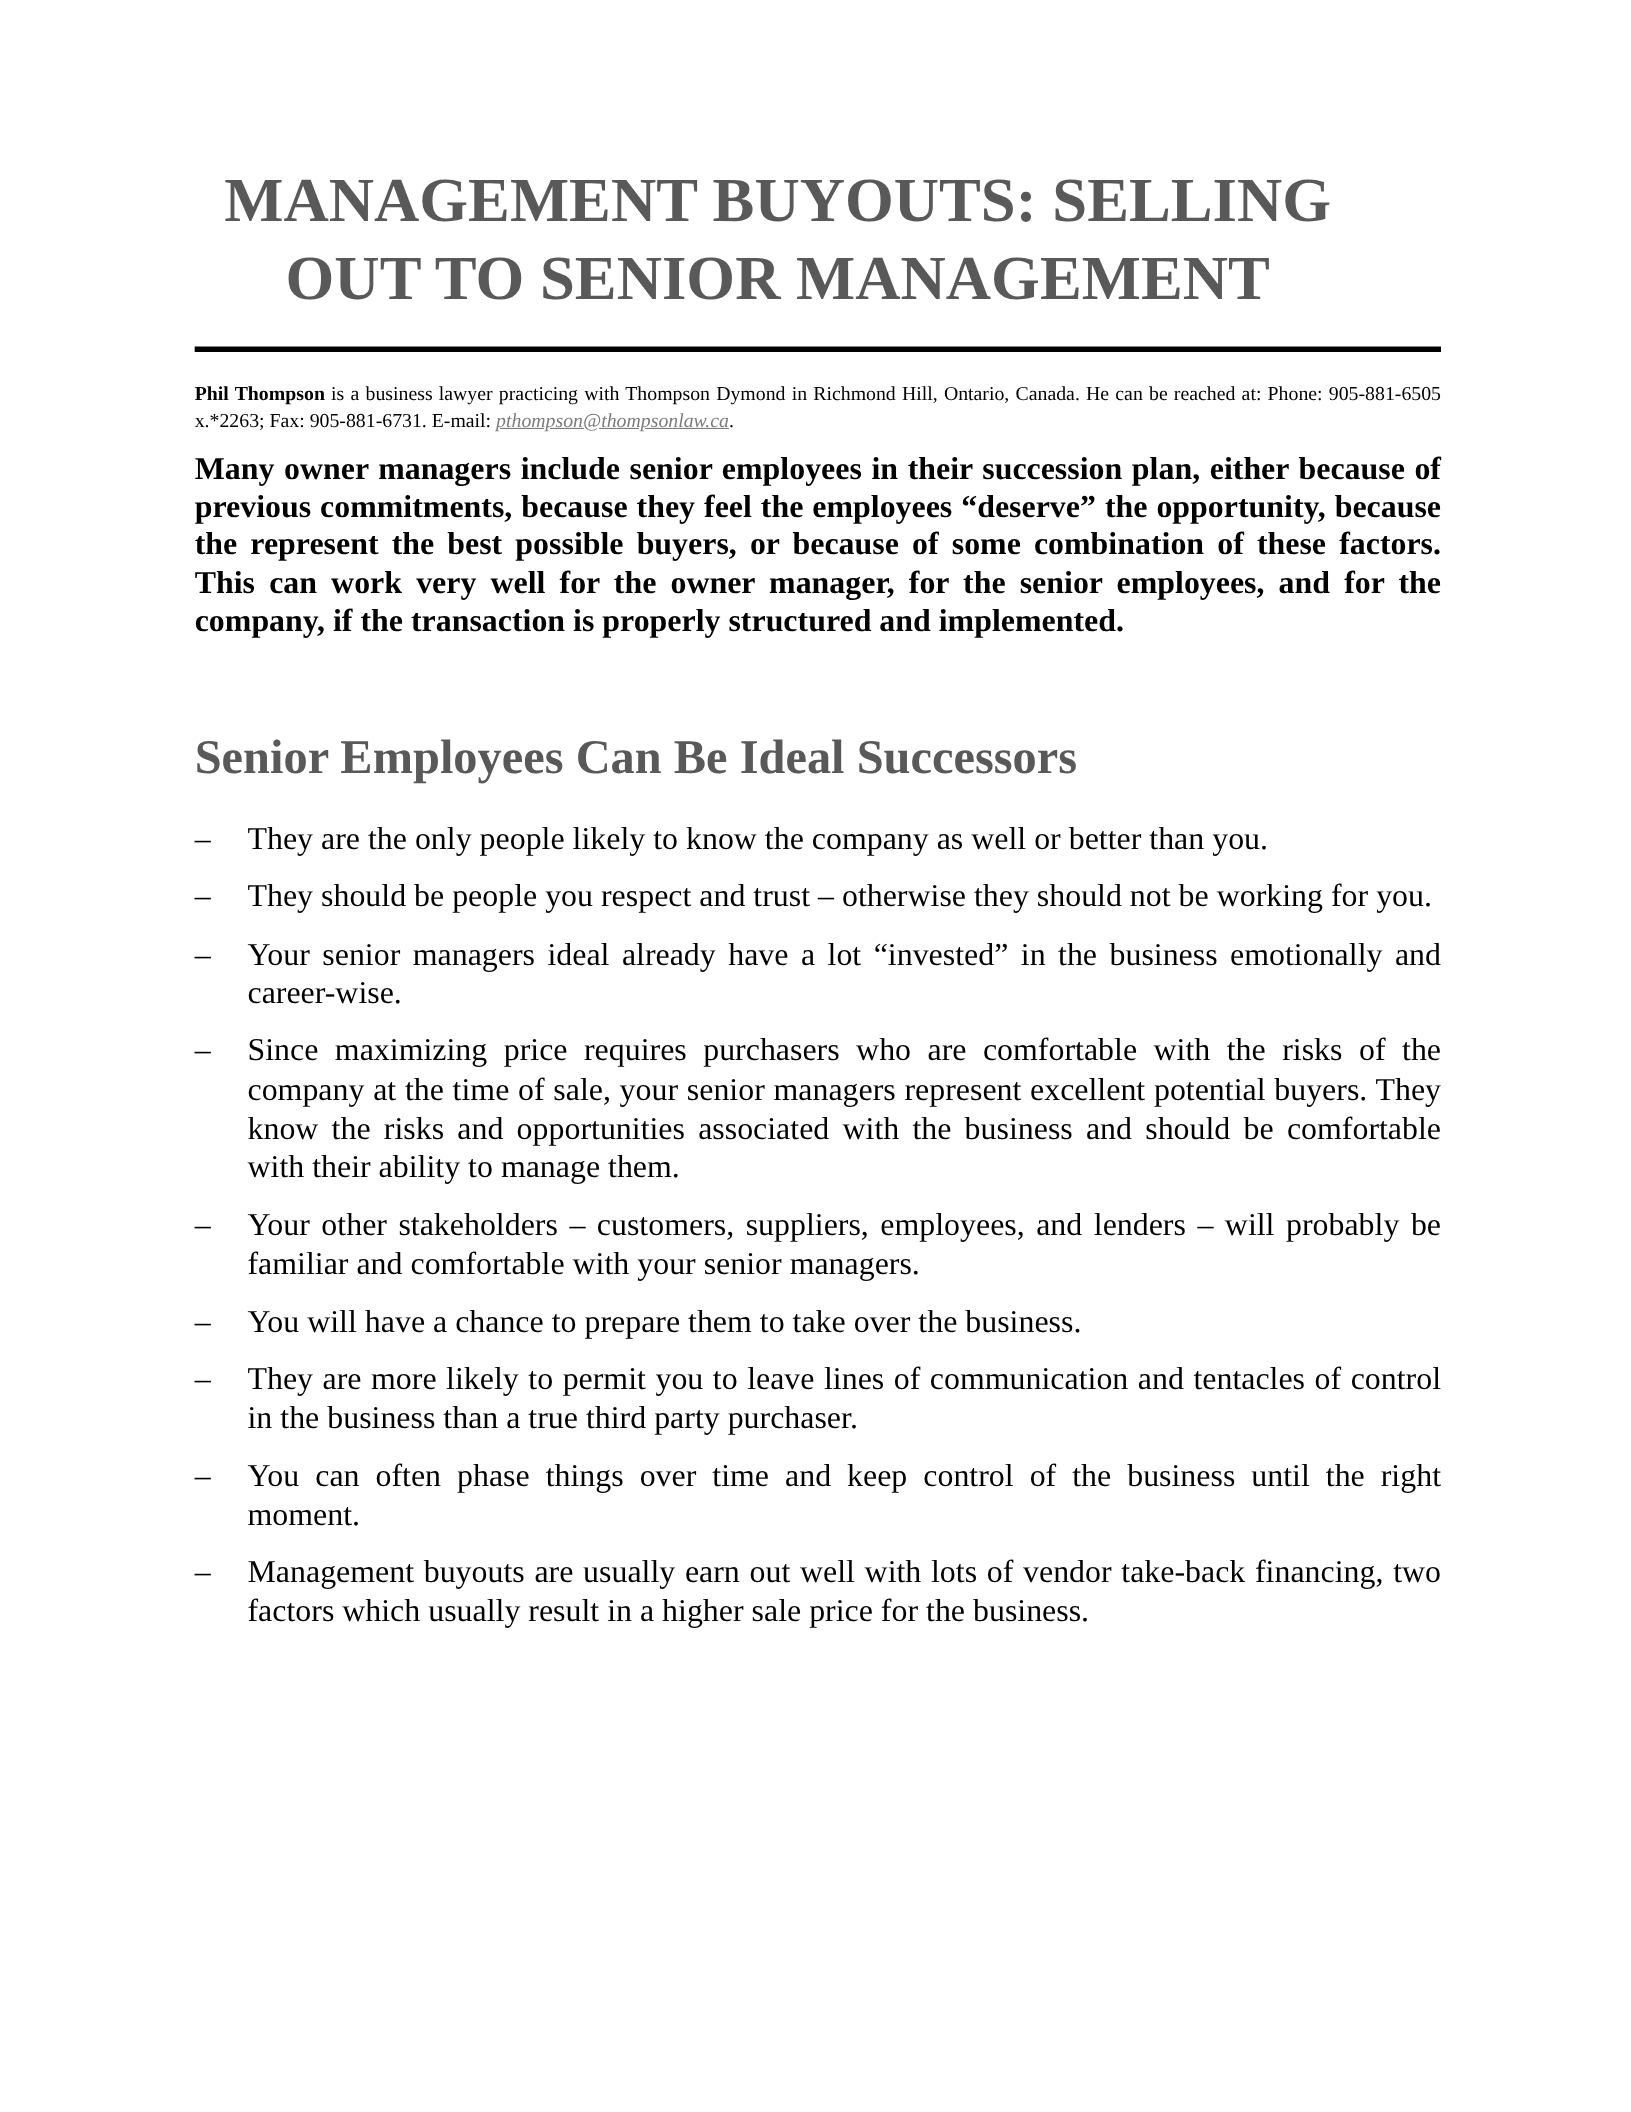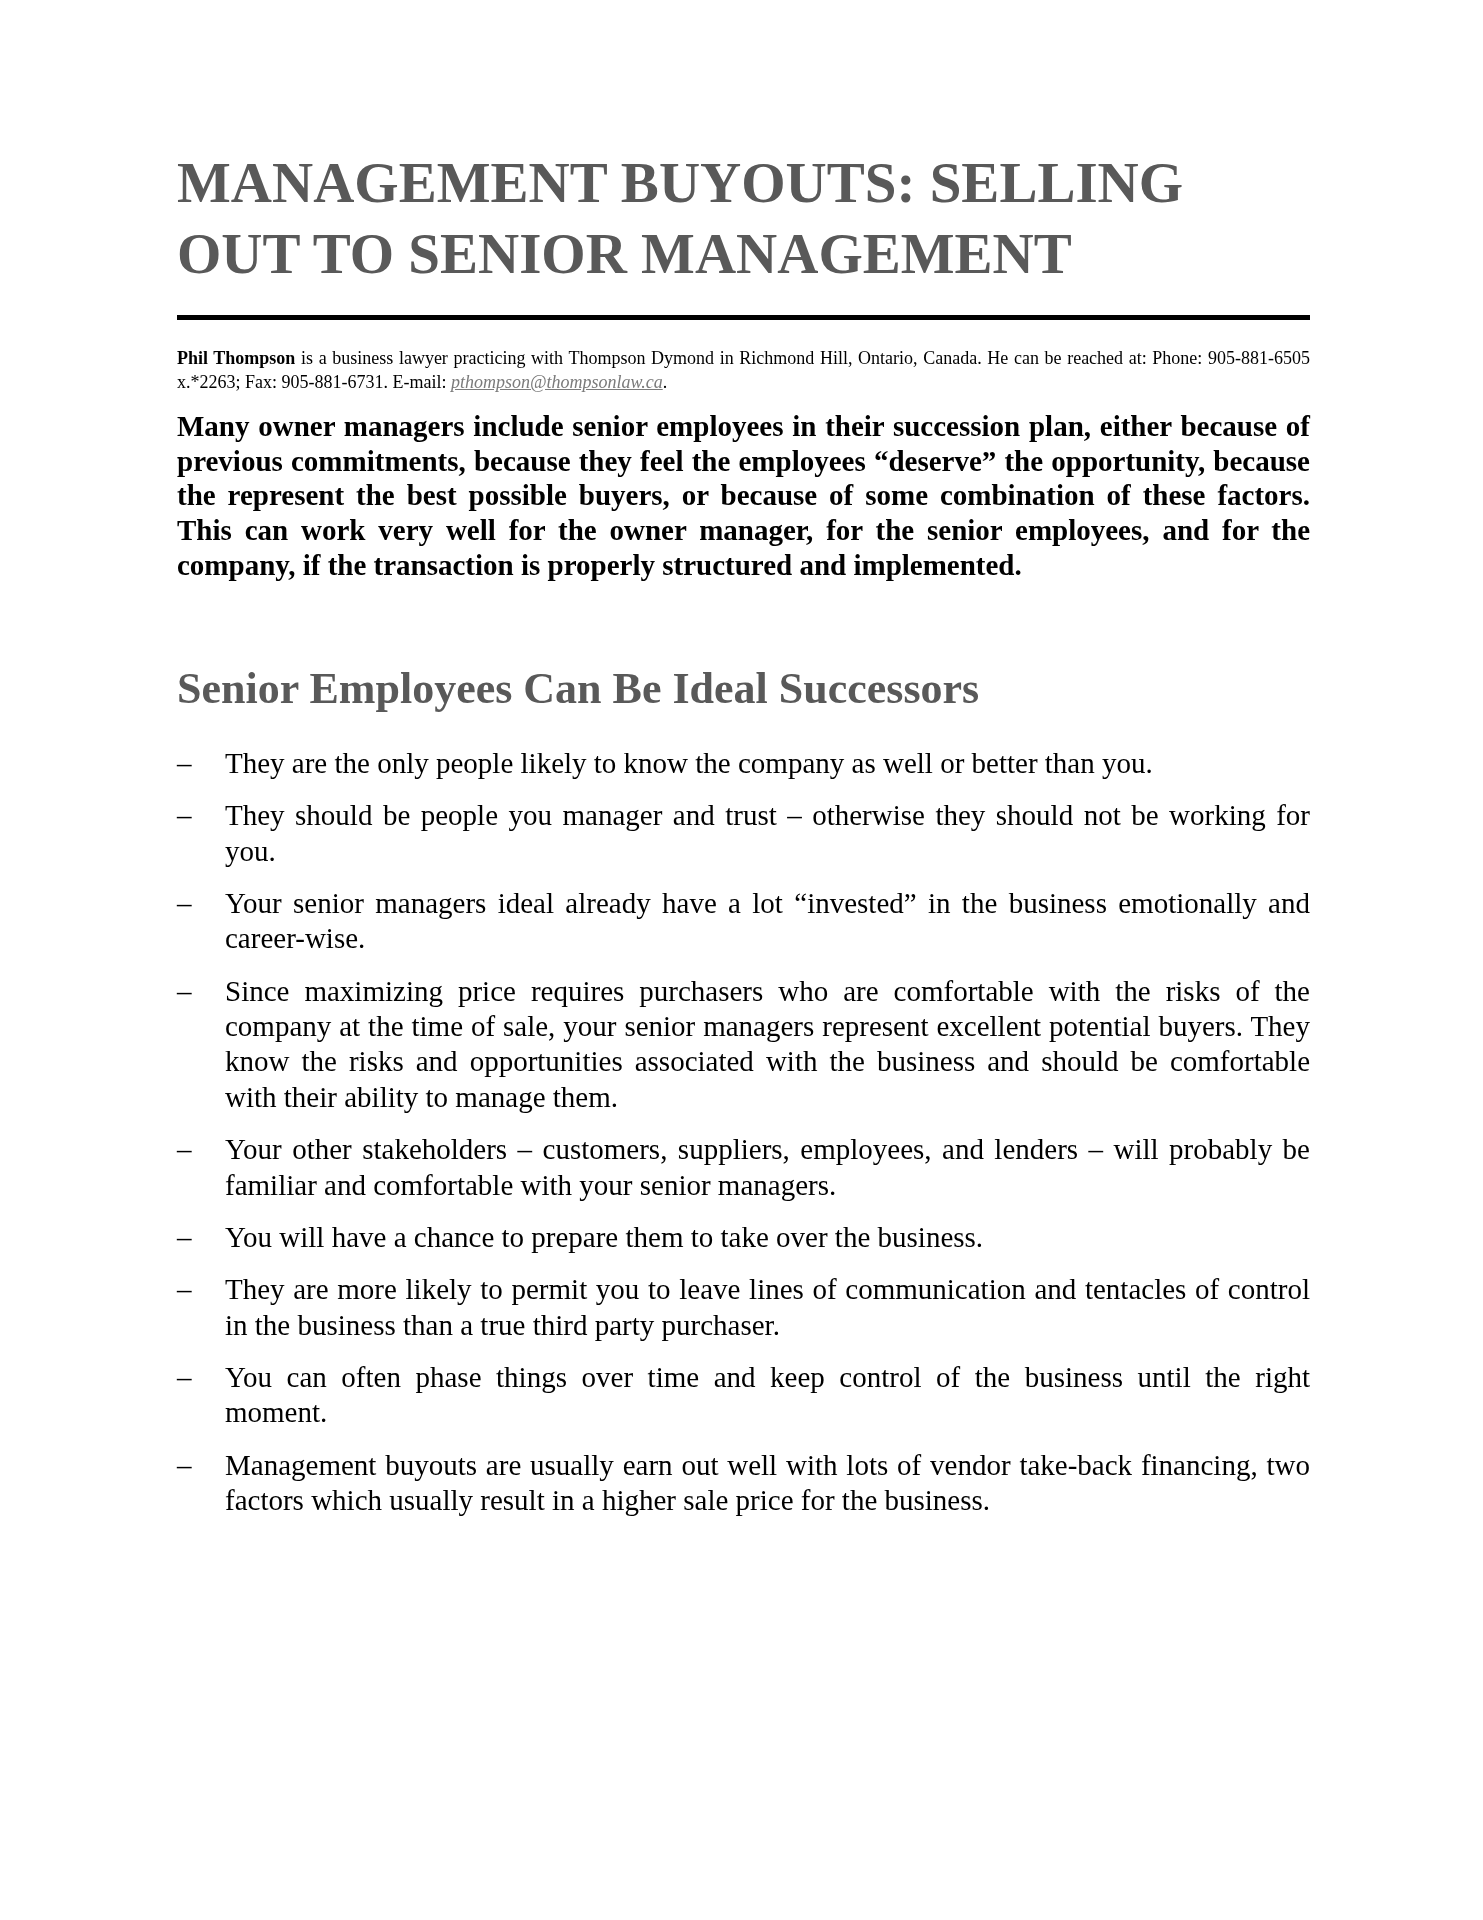--- a/index.html
+++ b/index.html
@@ -27,6 +27,7 @@
     color: #595959;
     max-width: 1060px;
     letter-spacing: 0px;
+    text-align: center;
   }
   .title-rule {
     margin-top: 26px;

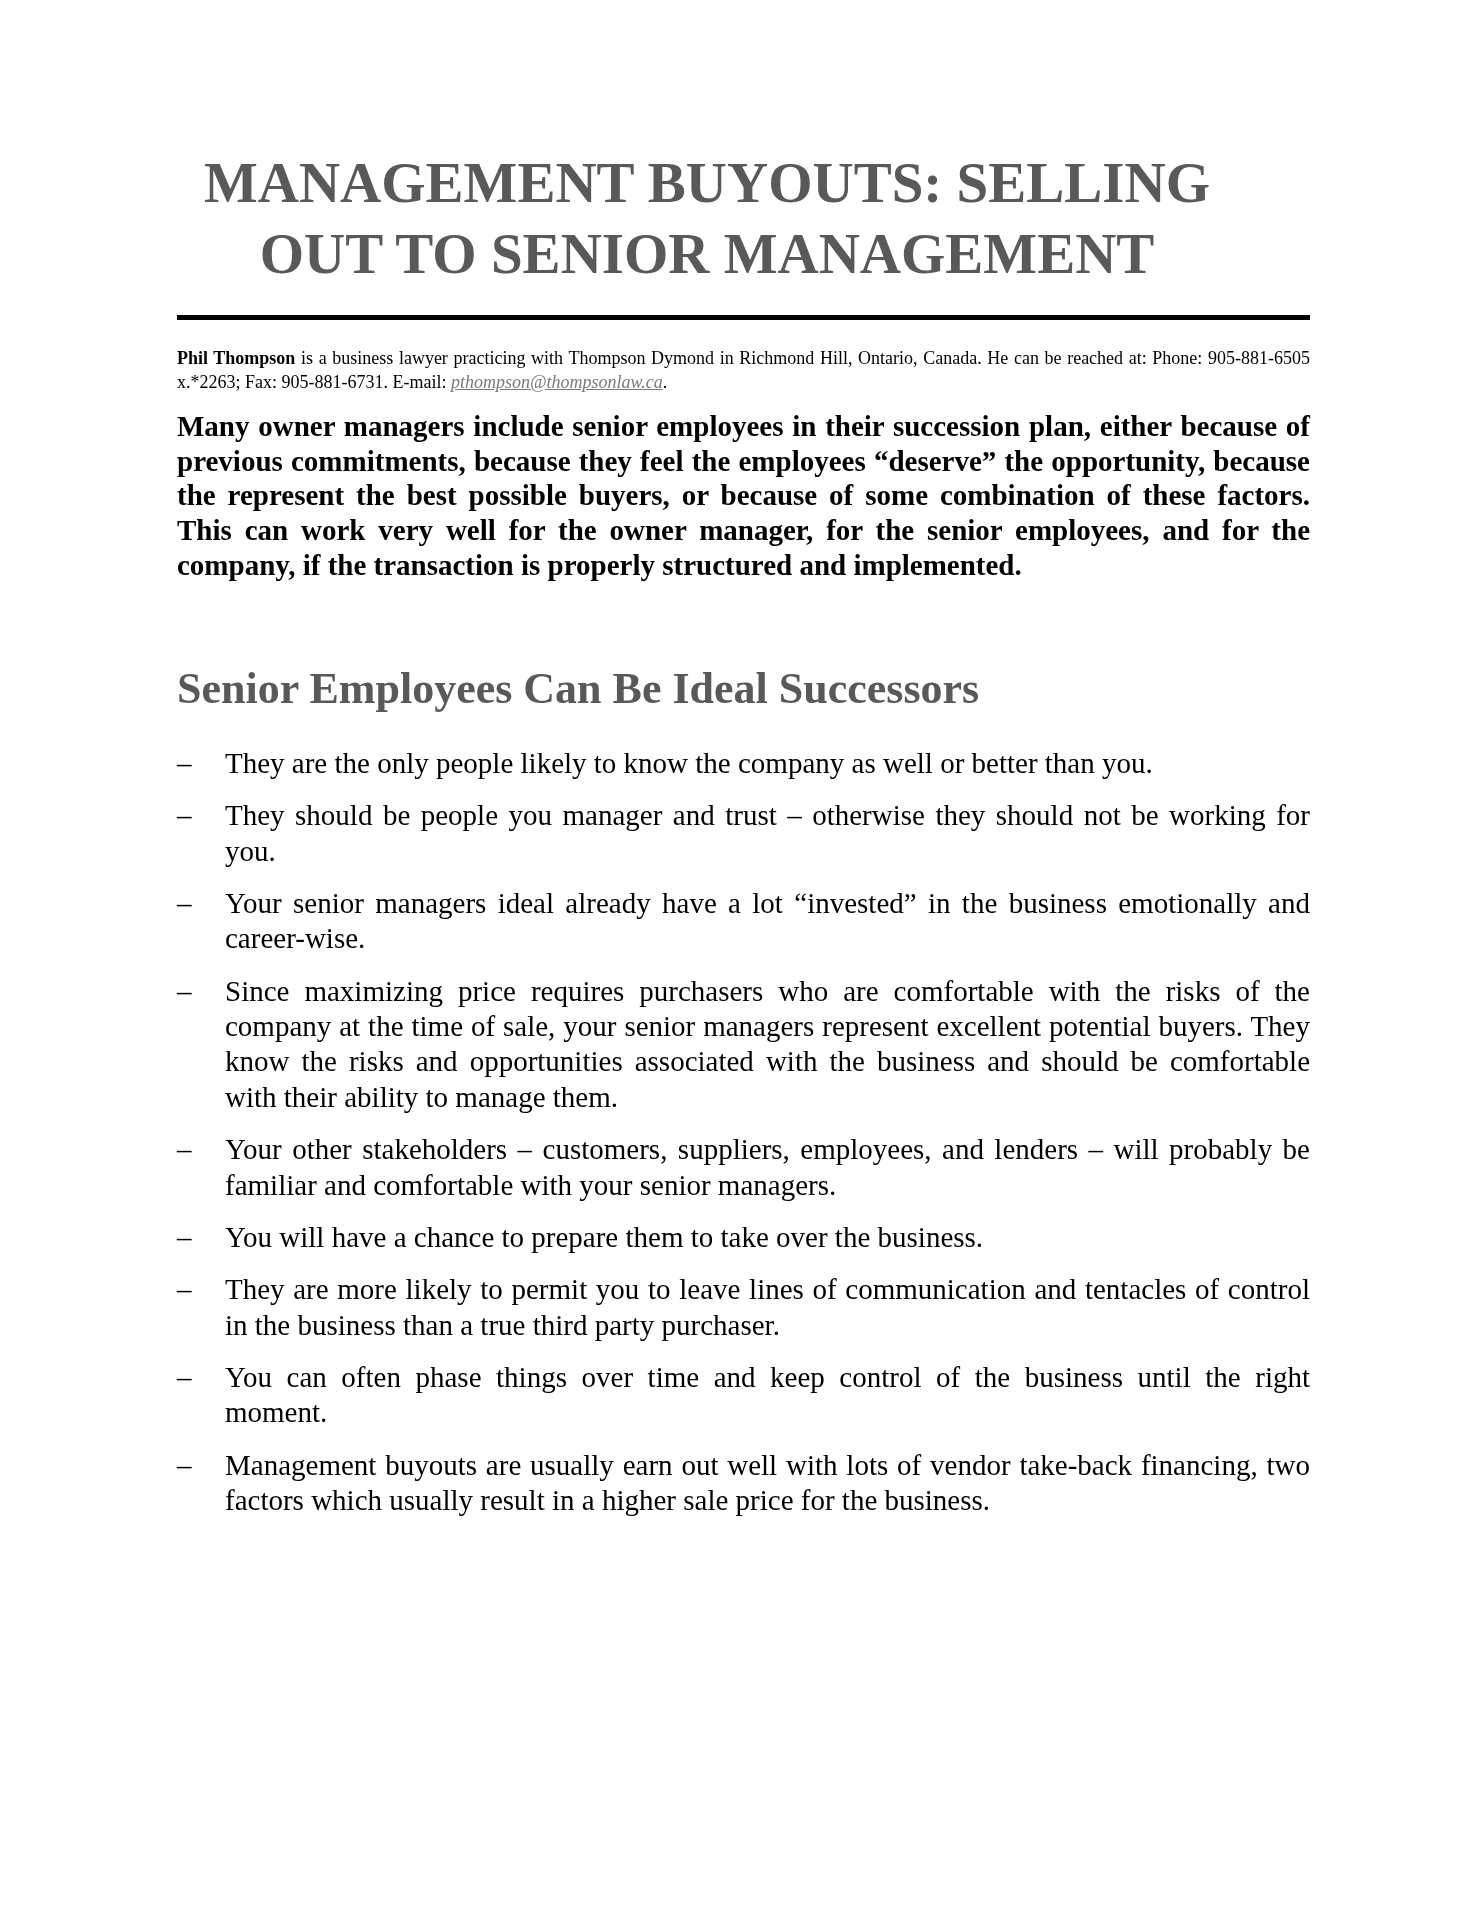--- a/index.html
+++ b/index.html
@@ -113,7 +113,7 @@
       </div>
         <div class="bullet">
         <span class="marker">–</span>
-        <span class="btext">They should be people you manager and trust – otherwise they should not be working for you.</span>
+        <span class="btext">They should be people you respect and trust – otherwise they should not be working for you.</span>
       </div>
         <div class="bullet">
         <span class="marker">–</span>

